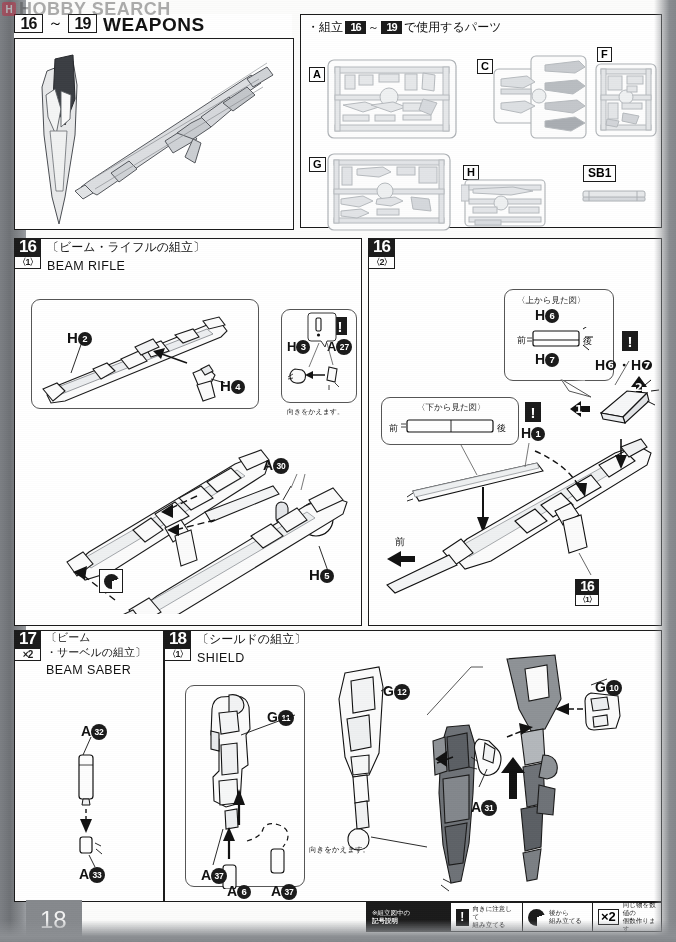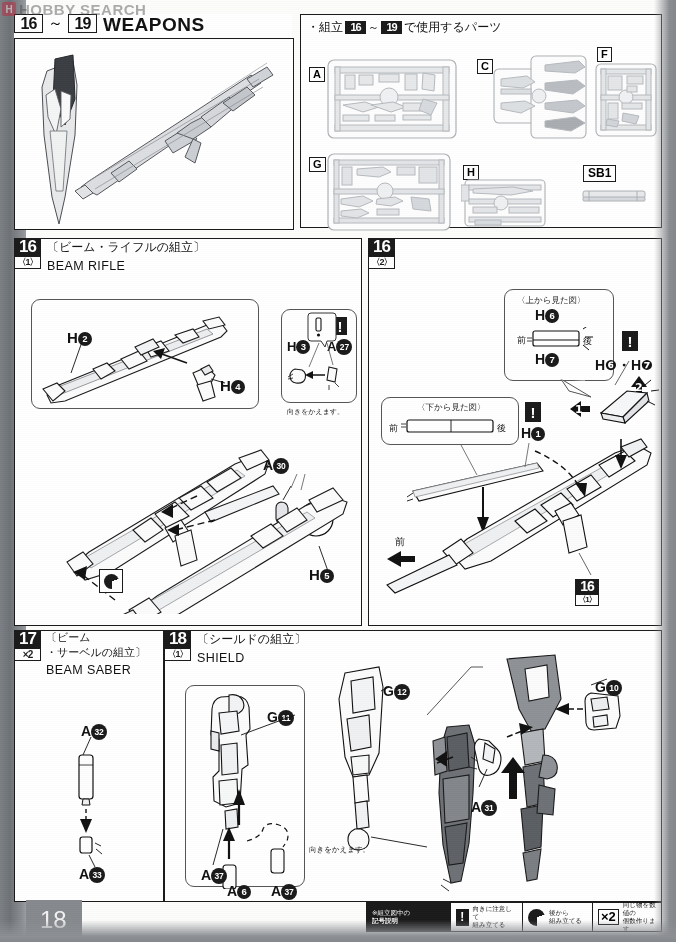--- a/index.html
+++ b/index.html
@@ -24,7 +24,7 @@
       display:flex;align-items:center;gap:3px;z-index:40;pointer-events:none;}
   #wm .wmlogo{width:14px;height:14px;background:#c9203a;color:#fff;font-size:10px;font-weight:bold;
       display:flex;align-items:center;justify-content:center;border-radius:2px;}
-  #wm .wmtxt{font-size:15px;font-weight:bold;color:#4a4a4a;letter-spacing:.5px;
+  #wm .wmtxt{font-size:18px;font-weight:bold;color:#4a4a4a;letter-spacing:.5px;
       font-family:"Liberation Sans",sans-serif;text-align:right;}
 
   

